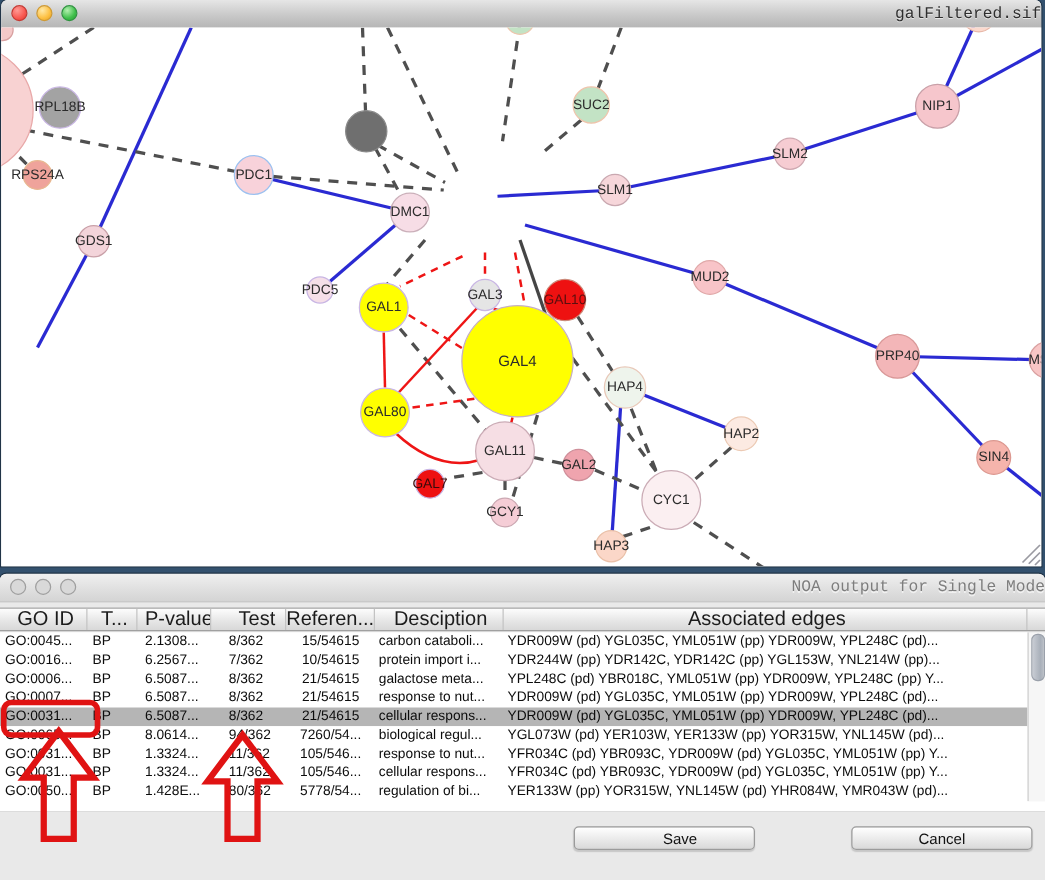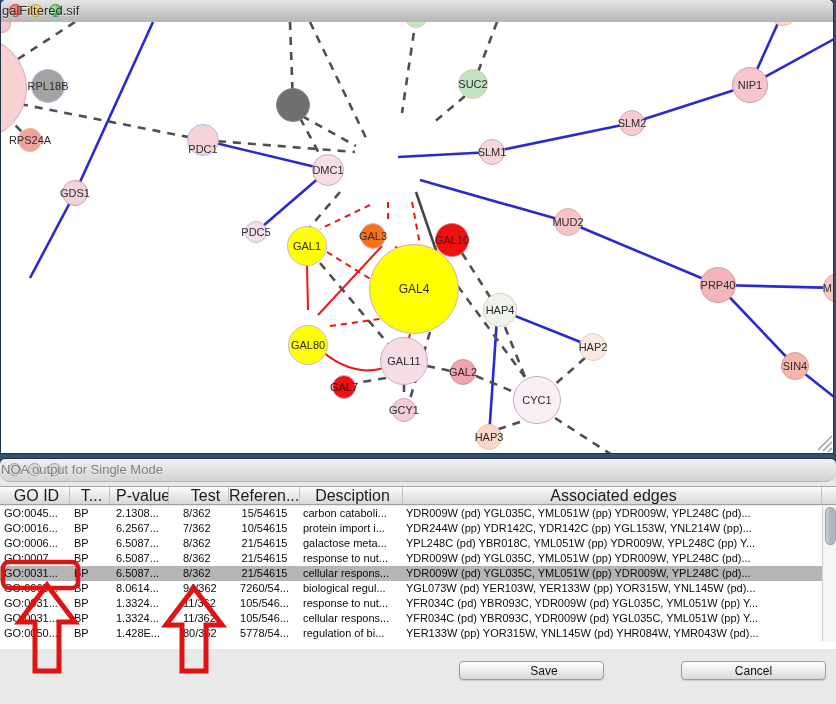--- a/index.html
+++ b/index.html
@@ -18,8 +18,8 @@
             border-bottom:1px solid #8d8d8d;}
   .titlebar.inactive{background:linear-gradient(180deg,#f0f0f0,#e0e0e0 55%,#d4d4d4);
             border-bottom:1px solid #b5b5b5;border-radius:10px;}
-  .title{position:absolute;left:1px;right:0;top:3px;text-align:left;font-size:13px;
-         color:#2e2e2e;text-shadow:0 1px 0 rgba(255,255,255,.6);}
+  .title{position:absolute;left:12px;right:0;top:3px;text-align:right;font-size:13px;
+         color:#2e2e2e;text-shadow:0 1px 0 rgba(255,255,255,.6);font-family:Liberation Mono, monospace;}
   .titlebar.inactive .title{color:#7d7d7d;}
   .lights{position:absolute;left:8px;top:4px;display:flex;gap:7px;}
   .light{width:13px;height:13px;border-radius:50%;box-sizing:border-box;}

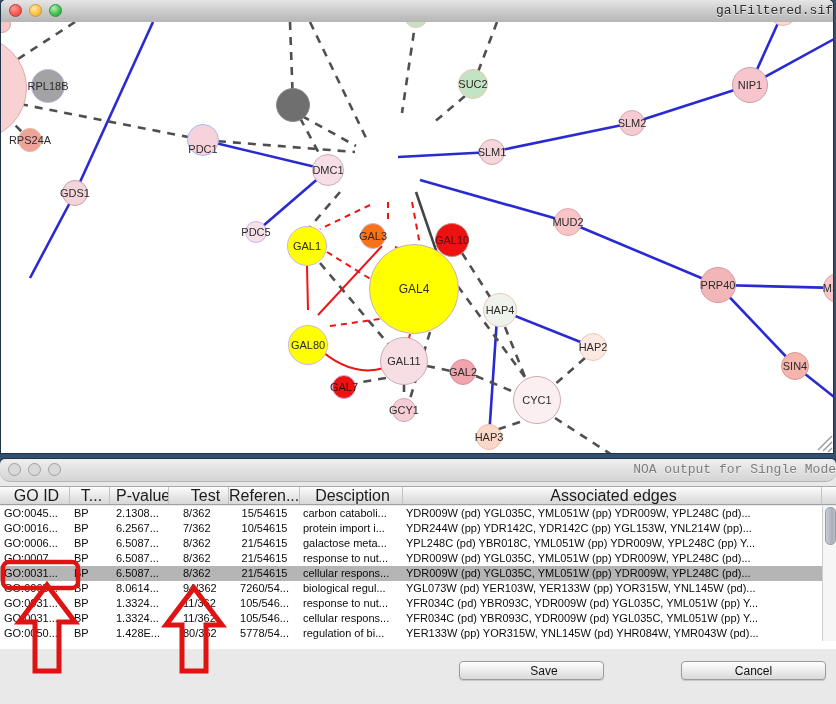--- a/index.html
+++ b/index.html
@@ -156,7 +156,7 @@
       <div class="node" style="left: 61px; top: 158px; width: 26px; height: 26px; background: rgb(243, 212, 218); border-color: rgb(201, 160, 168);">
         <span>GDS1</span>
       </div>
-      <div class="node" style="left: 186px; top: 102px; width: 32px; height: 32px; background: rgb(248, 210, 218); border-color: rgb(156, 193, 240); align-items: flex-end;">
+      <div class="node" style="left: 186px; top: 102px; width: 32px; height: 32px; background: rgb(248, 210, 218); border-color: rgb(156, 193, 240);">
         <span>PDC1</span>
       </div>
       <div class="node" style="left: 275px; top: 66px; width: 34px; height: 34px; background: rgb(111, 111, 111); border-color: rgb(138, 138, 138);"></div>

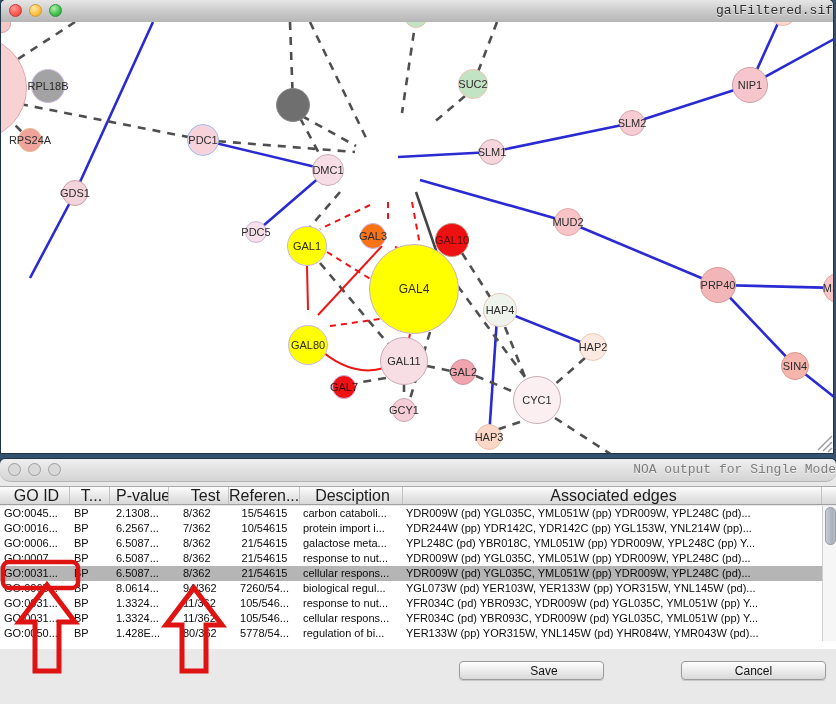--- a/index.html
+++ b/index.html
@@ -195,7 +195,7 @@
       <div class="node" style="left: 286px; top: 204px; width: 40px; height: 40px; background: rgb(255, 255, 0); border-color: rgb(201, 182, 228);">
         <span>GAL1</span>
       </div>
-      <div class="node" style="left: 359px; top: 201px; width: 26px; height: 26px; background: #f97316; border-color: rgb(201, 182, 228);">
+      <div class="node" style="left: 374px; top: 201px; width: 26px; height: 26px; background: #e5e5e5; border-color: rgb(201, 182, 228);">
         <span>GAL3</span>
       </div>
       <div class="node" style="left: 434px; top: 201px; width: 34px; height: 34px; background: rgb(238, 17, 17); border-color: rgb(204, 138, 122);">

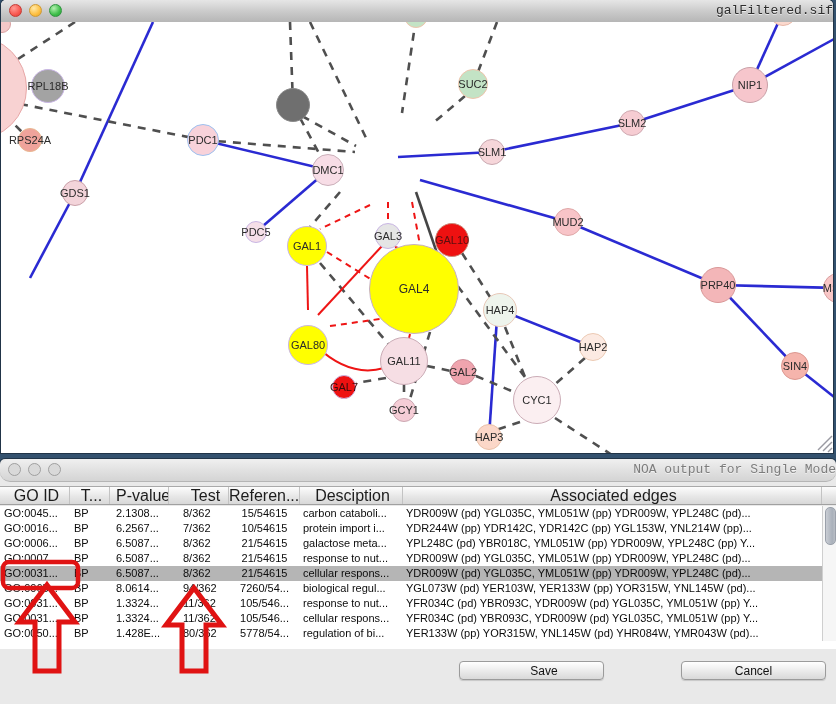--- a/index.html
+++ b/index.html
@@ -207,7 +207,7 @@
       <div class="node" style="left: 482px; top: 271px; width: 34px; height: 34px; background: rgb(238, 244, 236); border-color: rgb(232, 200, 184);">
         <span>HAP4</span>
       </div>
-      <div class="node" style="left: 287px; top: 303px; width: 40px; height: 40px; background: rgb(255, 255, 0); border-color: rgb(201, 182, 228);">
+      <div class="node" style="left: 287px; top: 288px; width: 40px; height: 40px; background: rgb(255, 255, 0); border-color: rgb(201, 182, 228);">
         <span>GAL80</span>
       </div>
       <div class="node" style="left: 379px; top: 315px; width: 48px; height: 48px; background: rgb(246, 222, 228); border-color: rgb(203, 172, 182);">

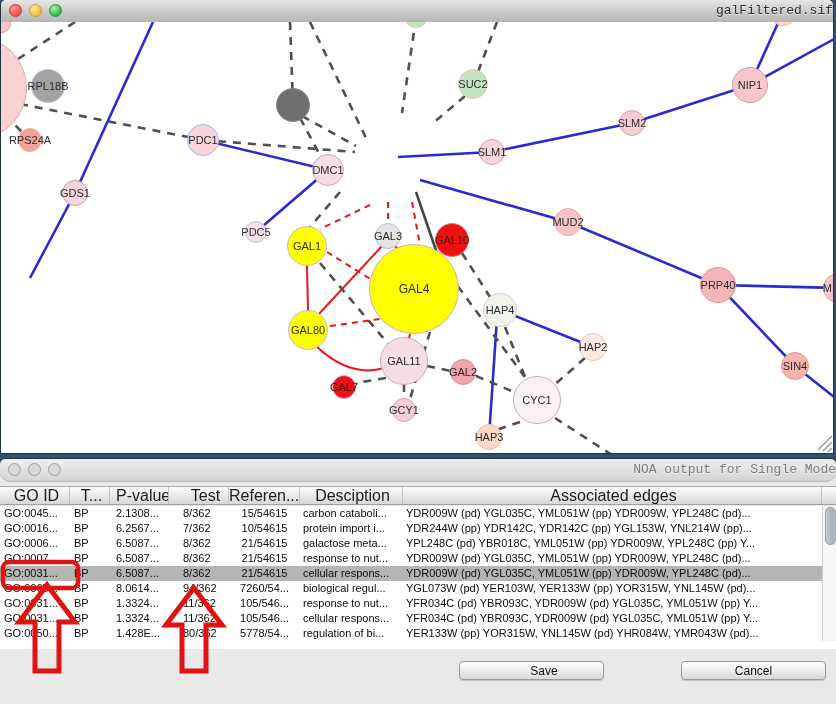--- a/index.html
+++ b/index.html
@@ -17,7 +17,7 @@
             background:linear-gradient(180deg,#e6e6e6,#c9c9c9 55%,#b6b6b6);
             border-bottom:1px solid #8d8d8d;}
   .titlebar.inactive{background:linear-gradient(180deg,#f0f0f0,#e0e0e0 55%,#d4d4d4);
-            border-bottom:1px solid #b5b5b5;border-radius:10px;}
+            border-bottom:1px solid #b5b5b5;}
   .title{position:absolute;left:12px;right:0;top:3px;text-align:right;font-size:13px;
          color:#2e2e2e;text-shadow:0 1px 0 rgba(255,255,255,.6);font-family:Liberation Mono, monospace;}
   .titlebar.inactive .title{color:#7d7d7d;}

